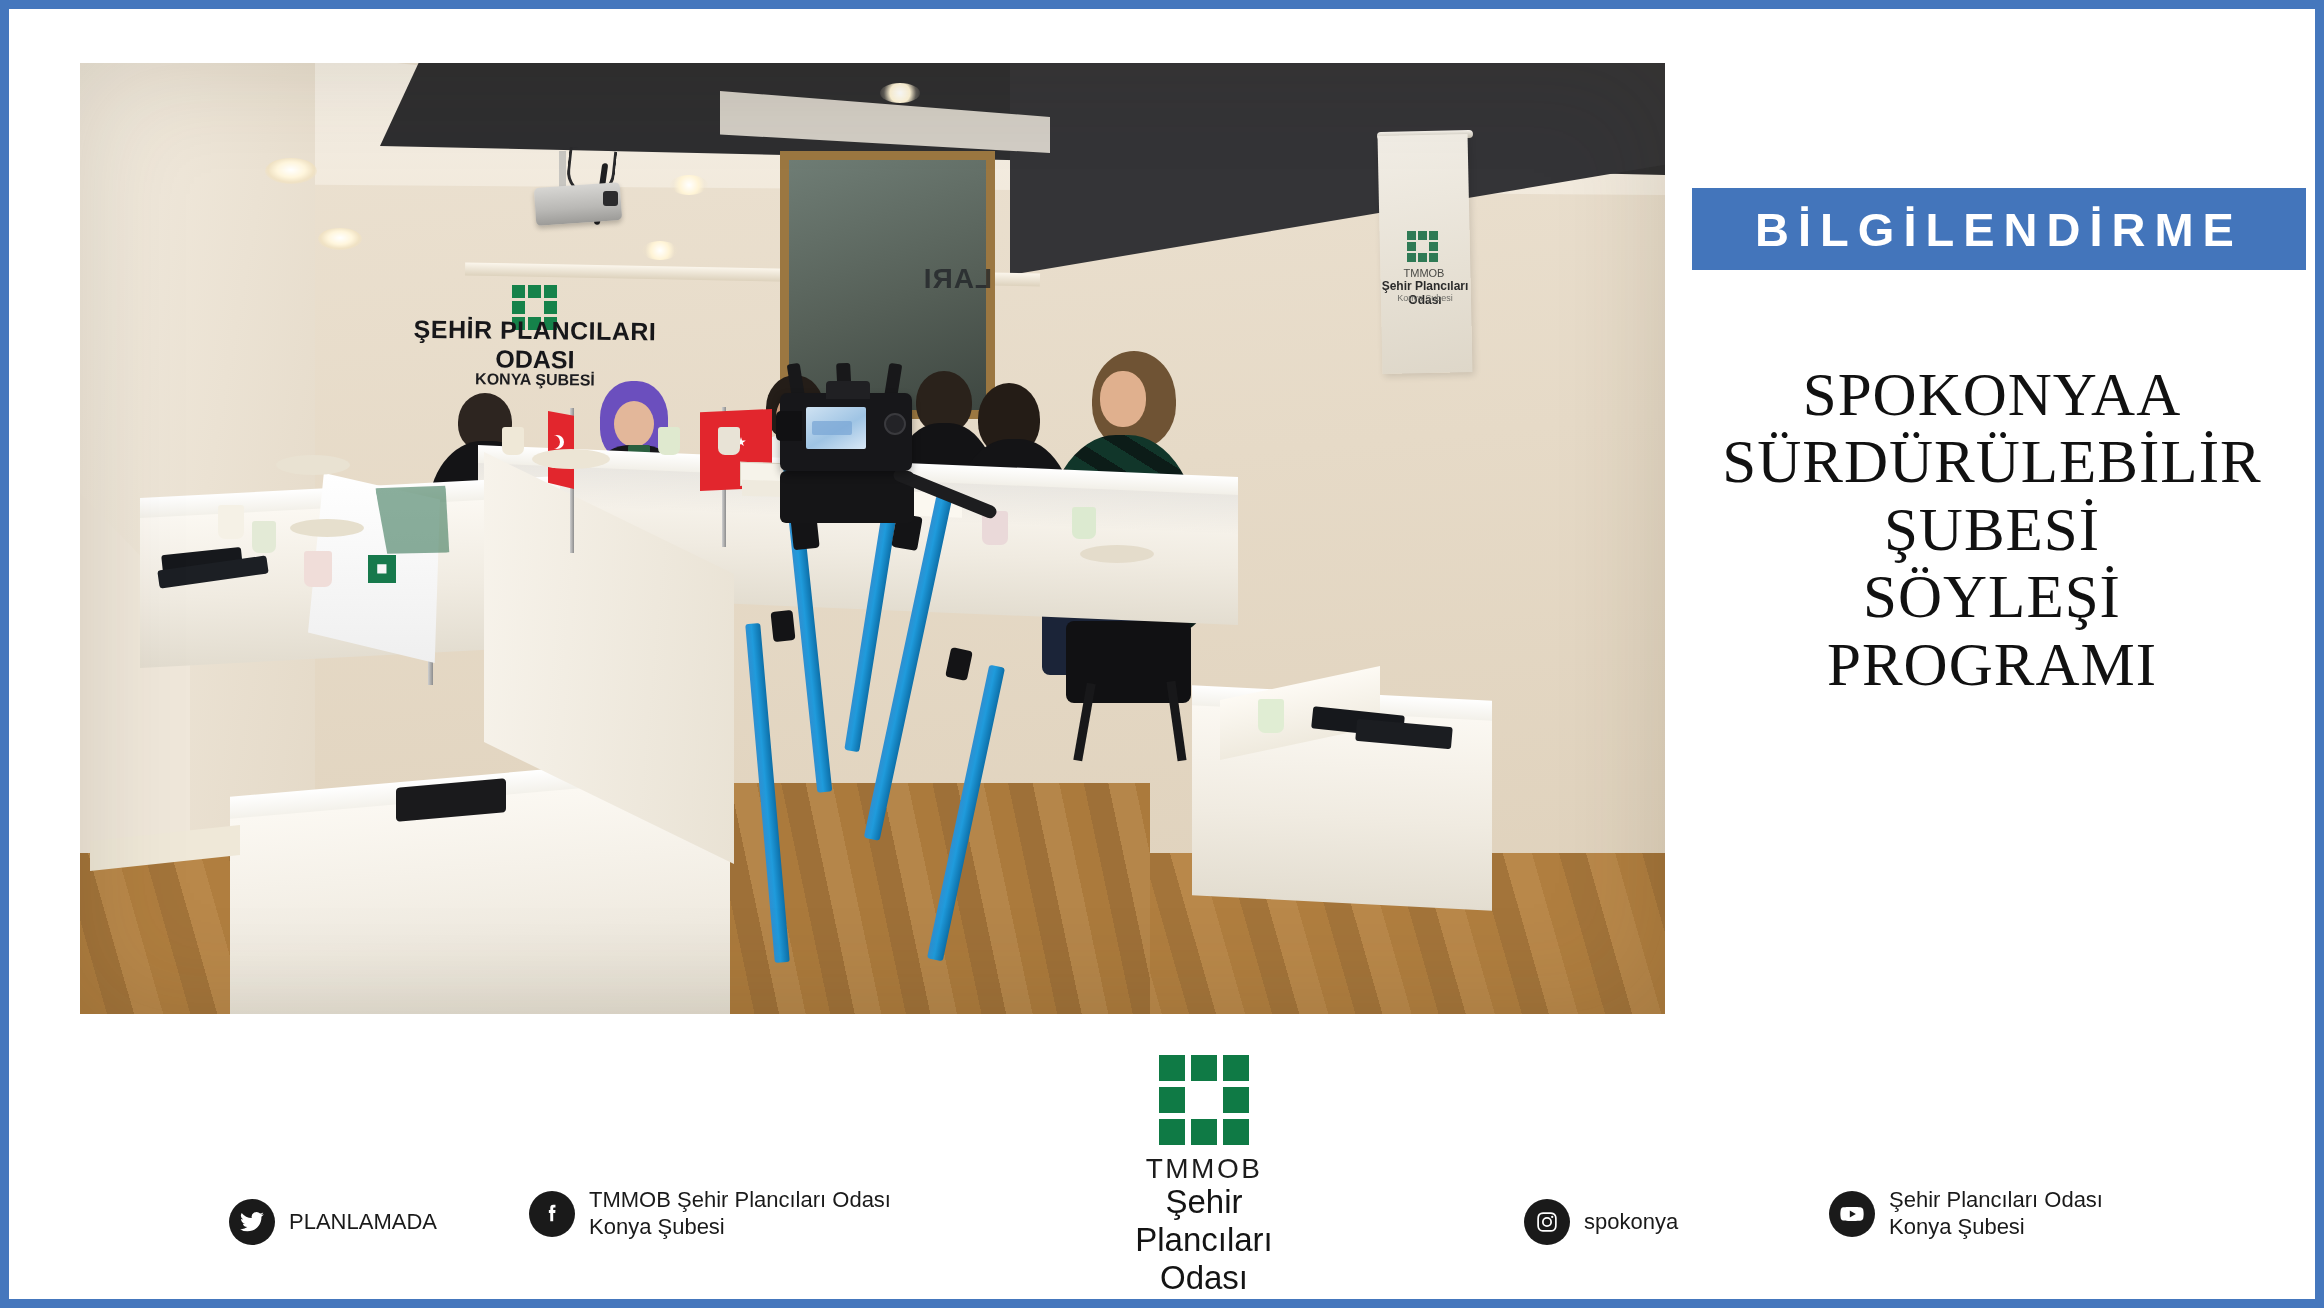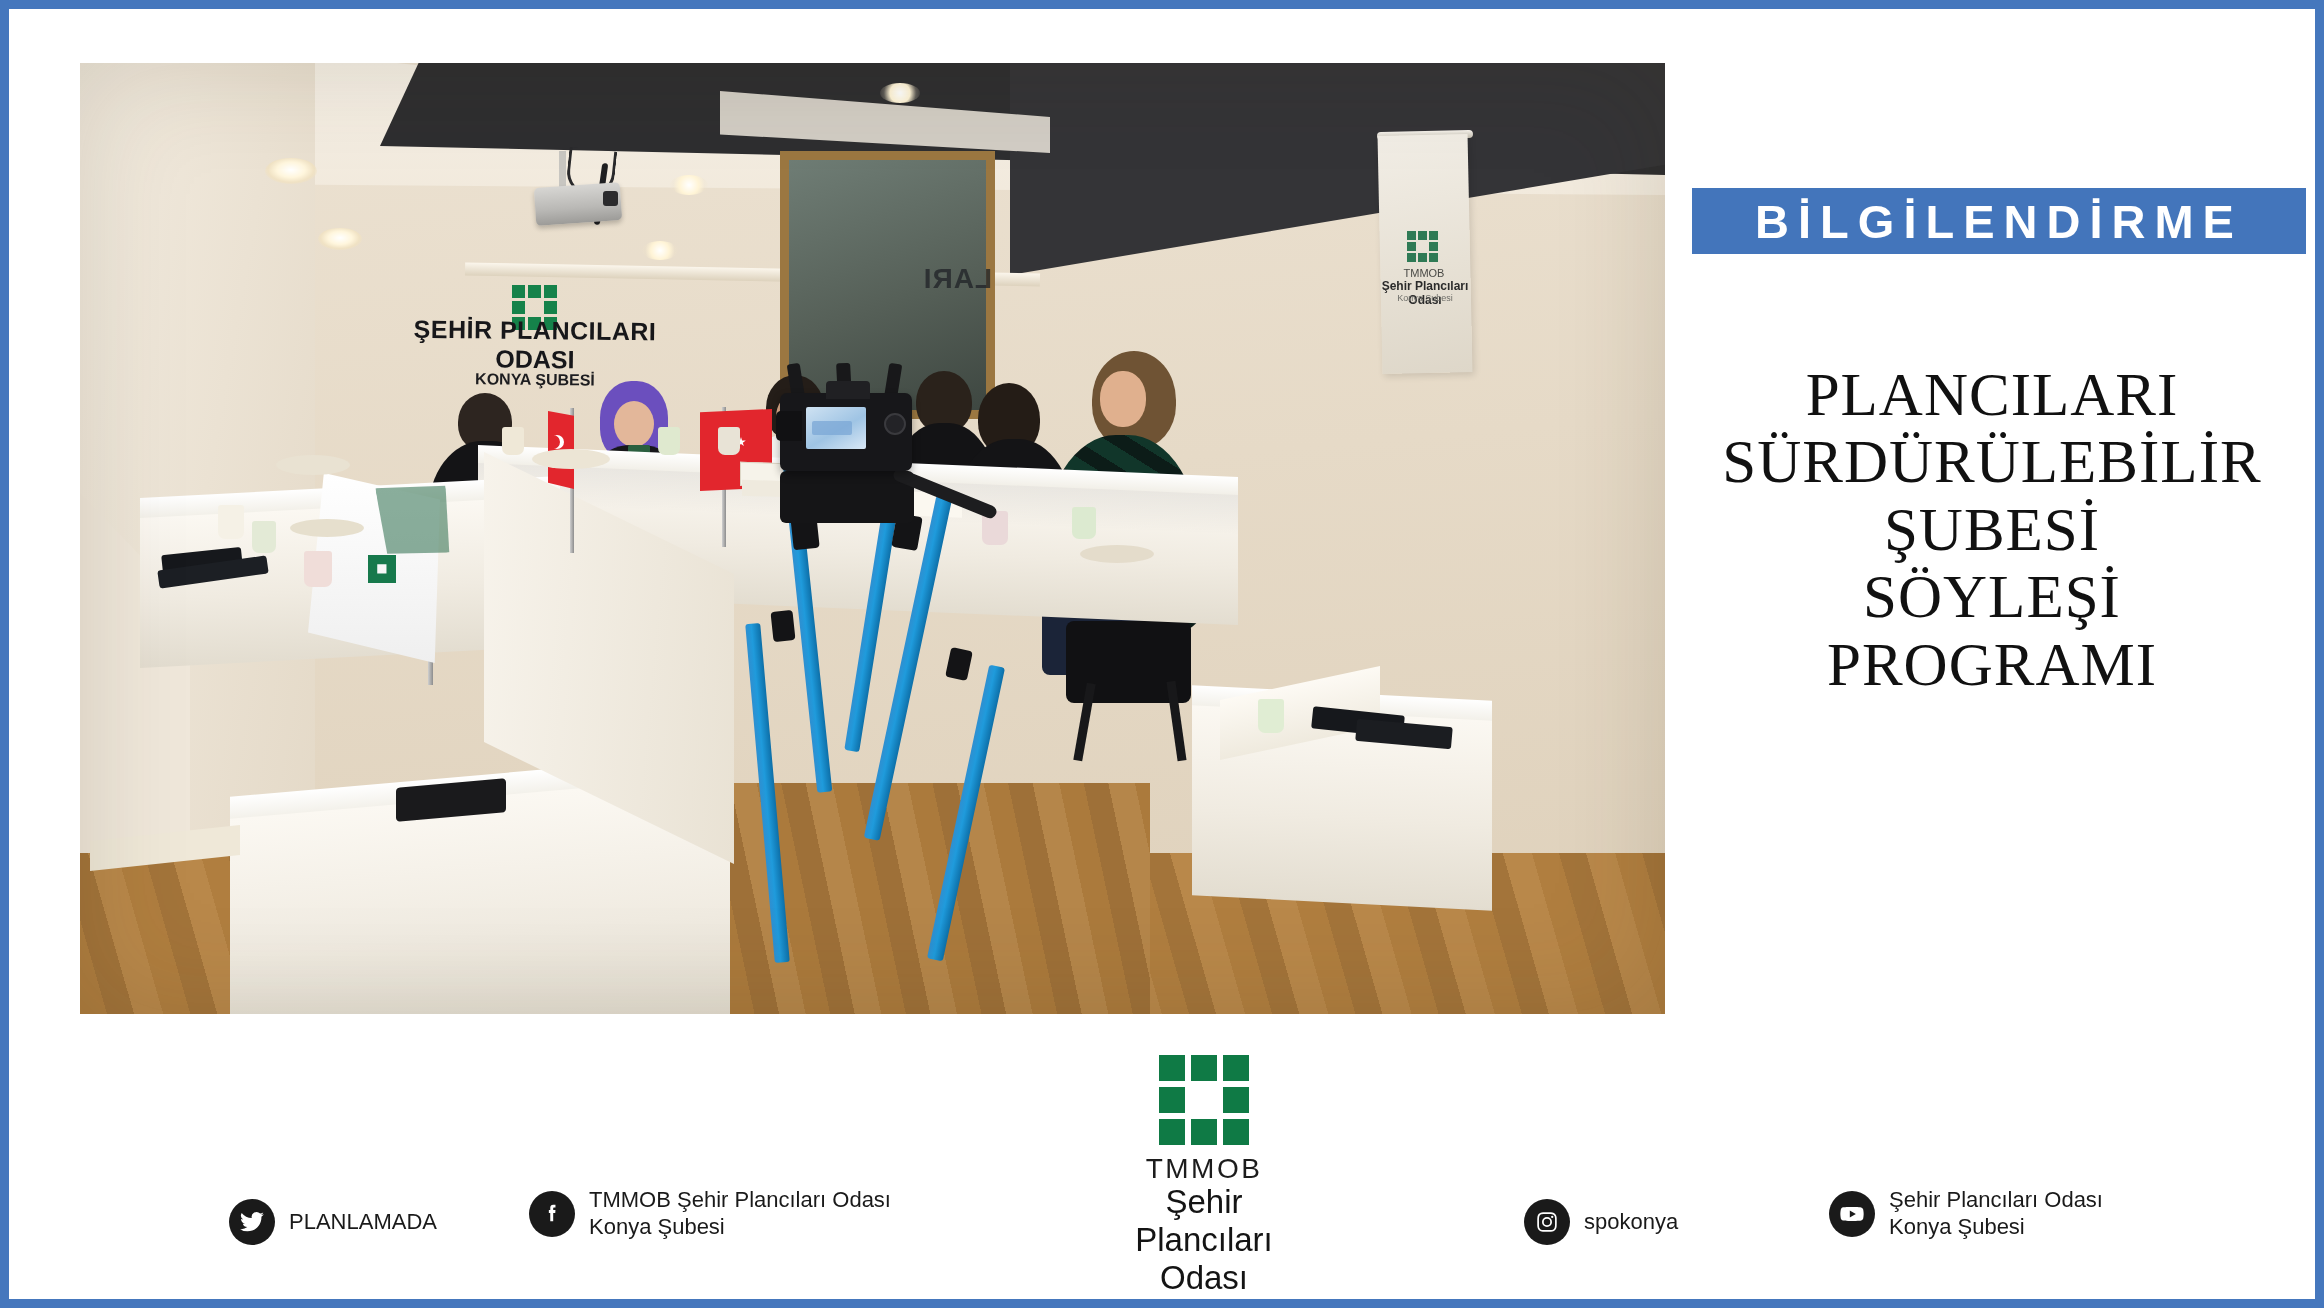--- a/index.html
+++ b/index.html
@@ -111,7 +111,7 @@
      box-shadow:inset 0 0 110px rgba(60,45,25,.17);}
 
   
-  .banner{position:absolute;left:1683px;top:179px;right:9px;height:66px;
+  .banner{position:absolute;left:1683px;top:179px;right:9px;height:82px;
           background:#4375bb;display:flex;align-items:center;justify-content:center;}
   .banner span{color:#ffffff;font-size:47px;font-weight:700;letter-spacing:9px;}
 

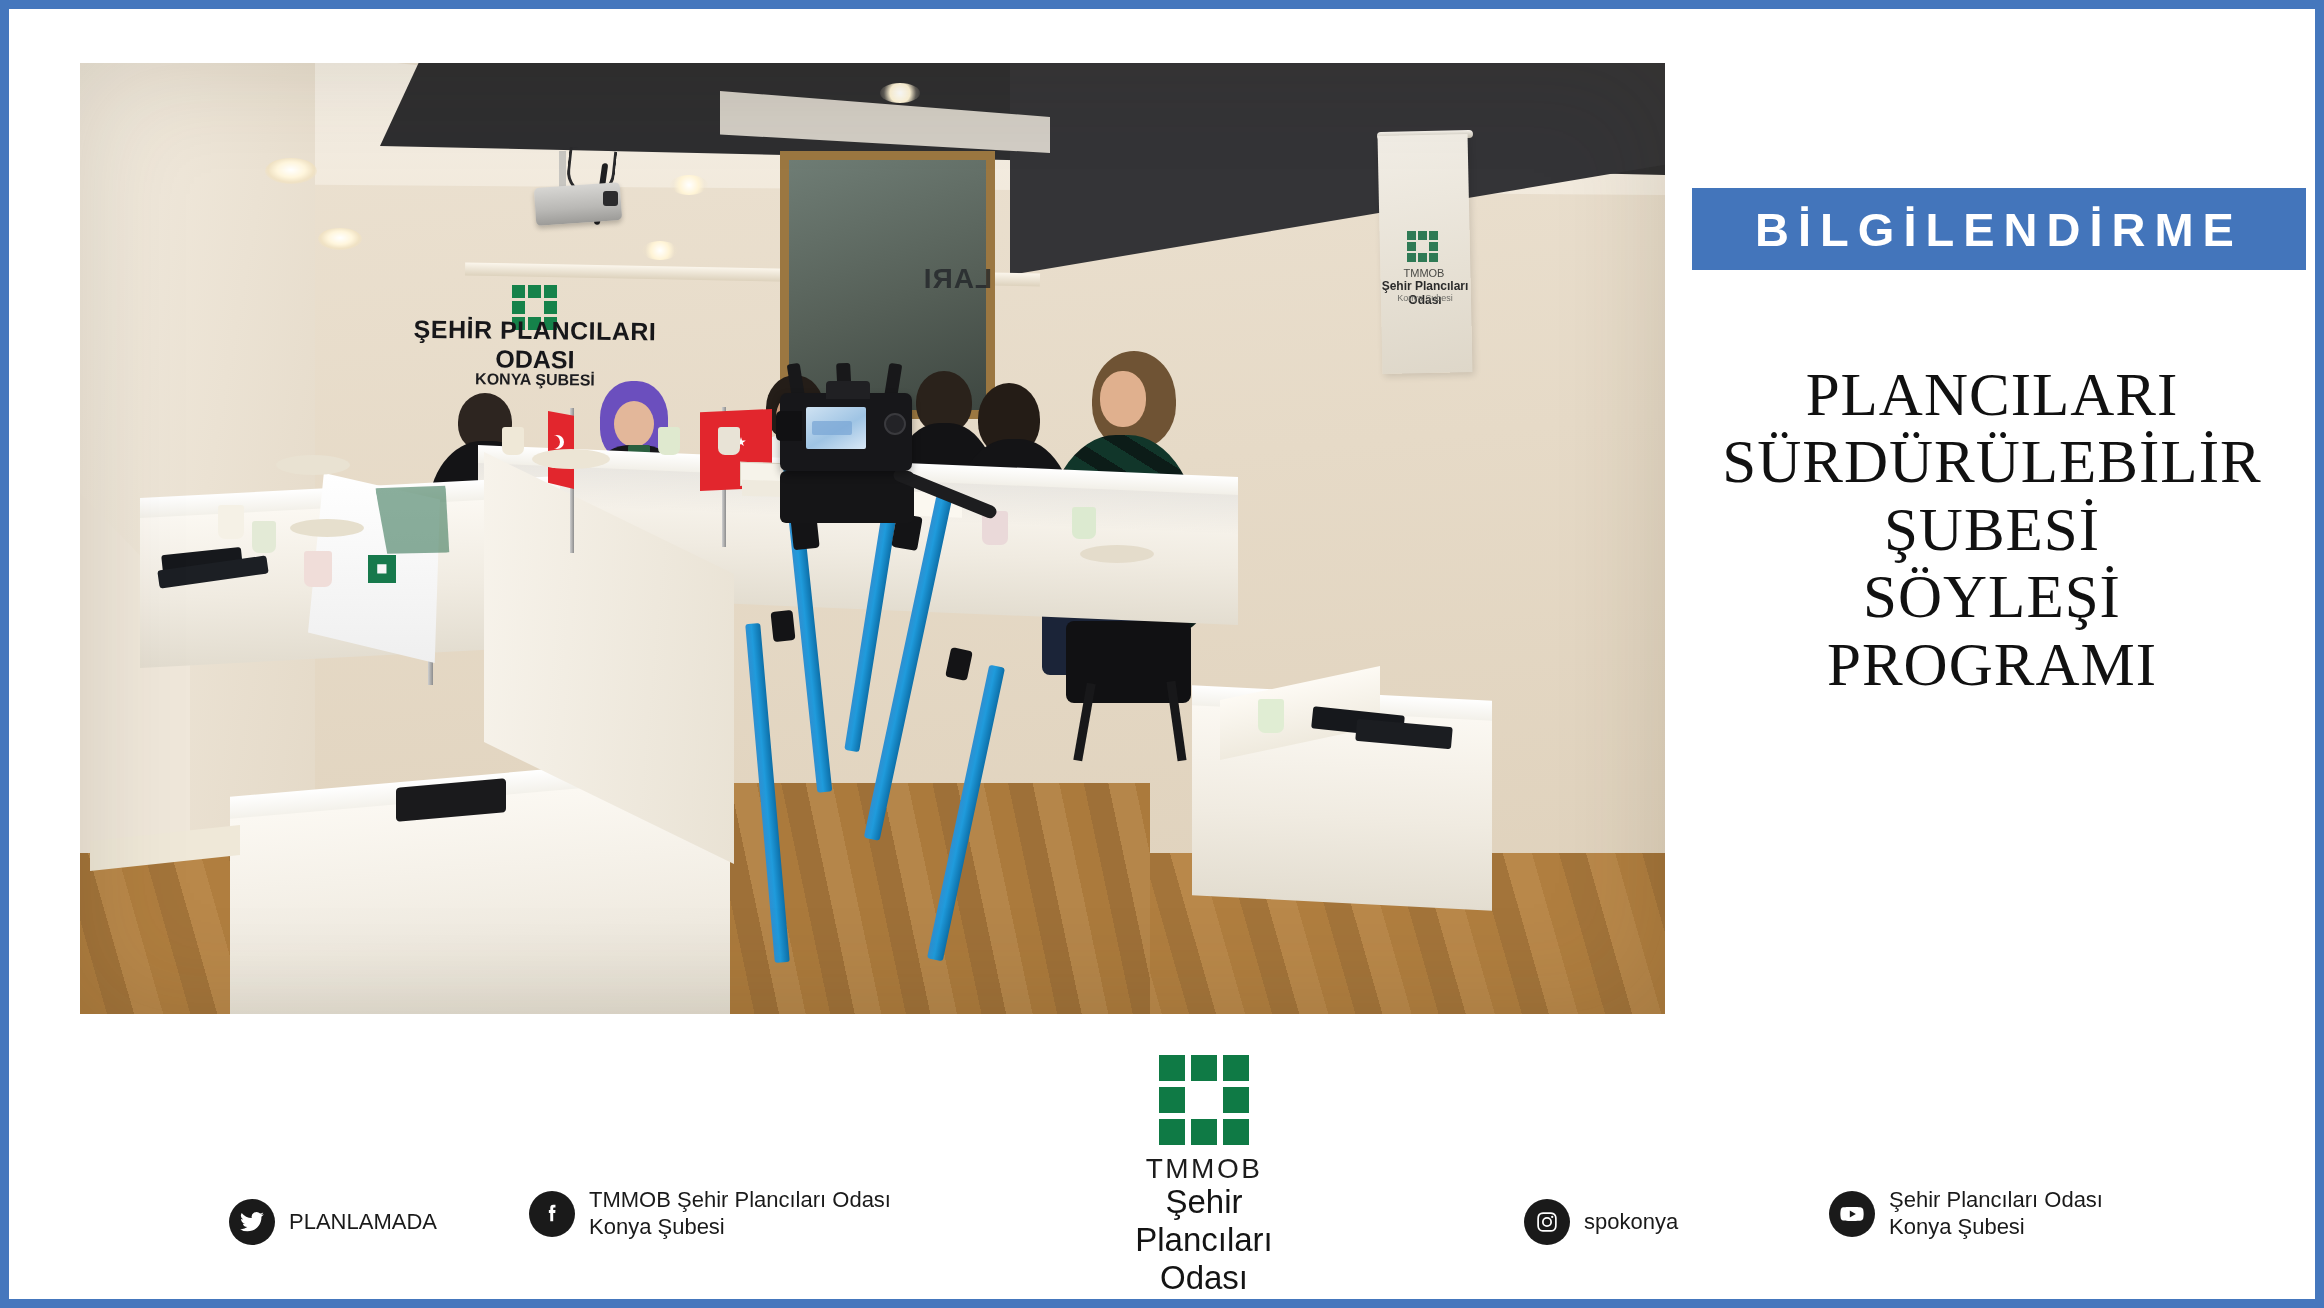--- a/index.html
+++ b/index.html
@@ -323,7 +323,7 @@
   </div>
 
   <div class="title">
-    <div>PLANCILARI</div>
+    <div>SPOKONYAA</div>
     <div>SÜRDÜRÜLEBİLİR</div>
     <div>ŞUBESİ</div>
     <div>SÖYLEŞİ</div>

